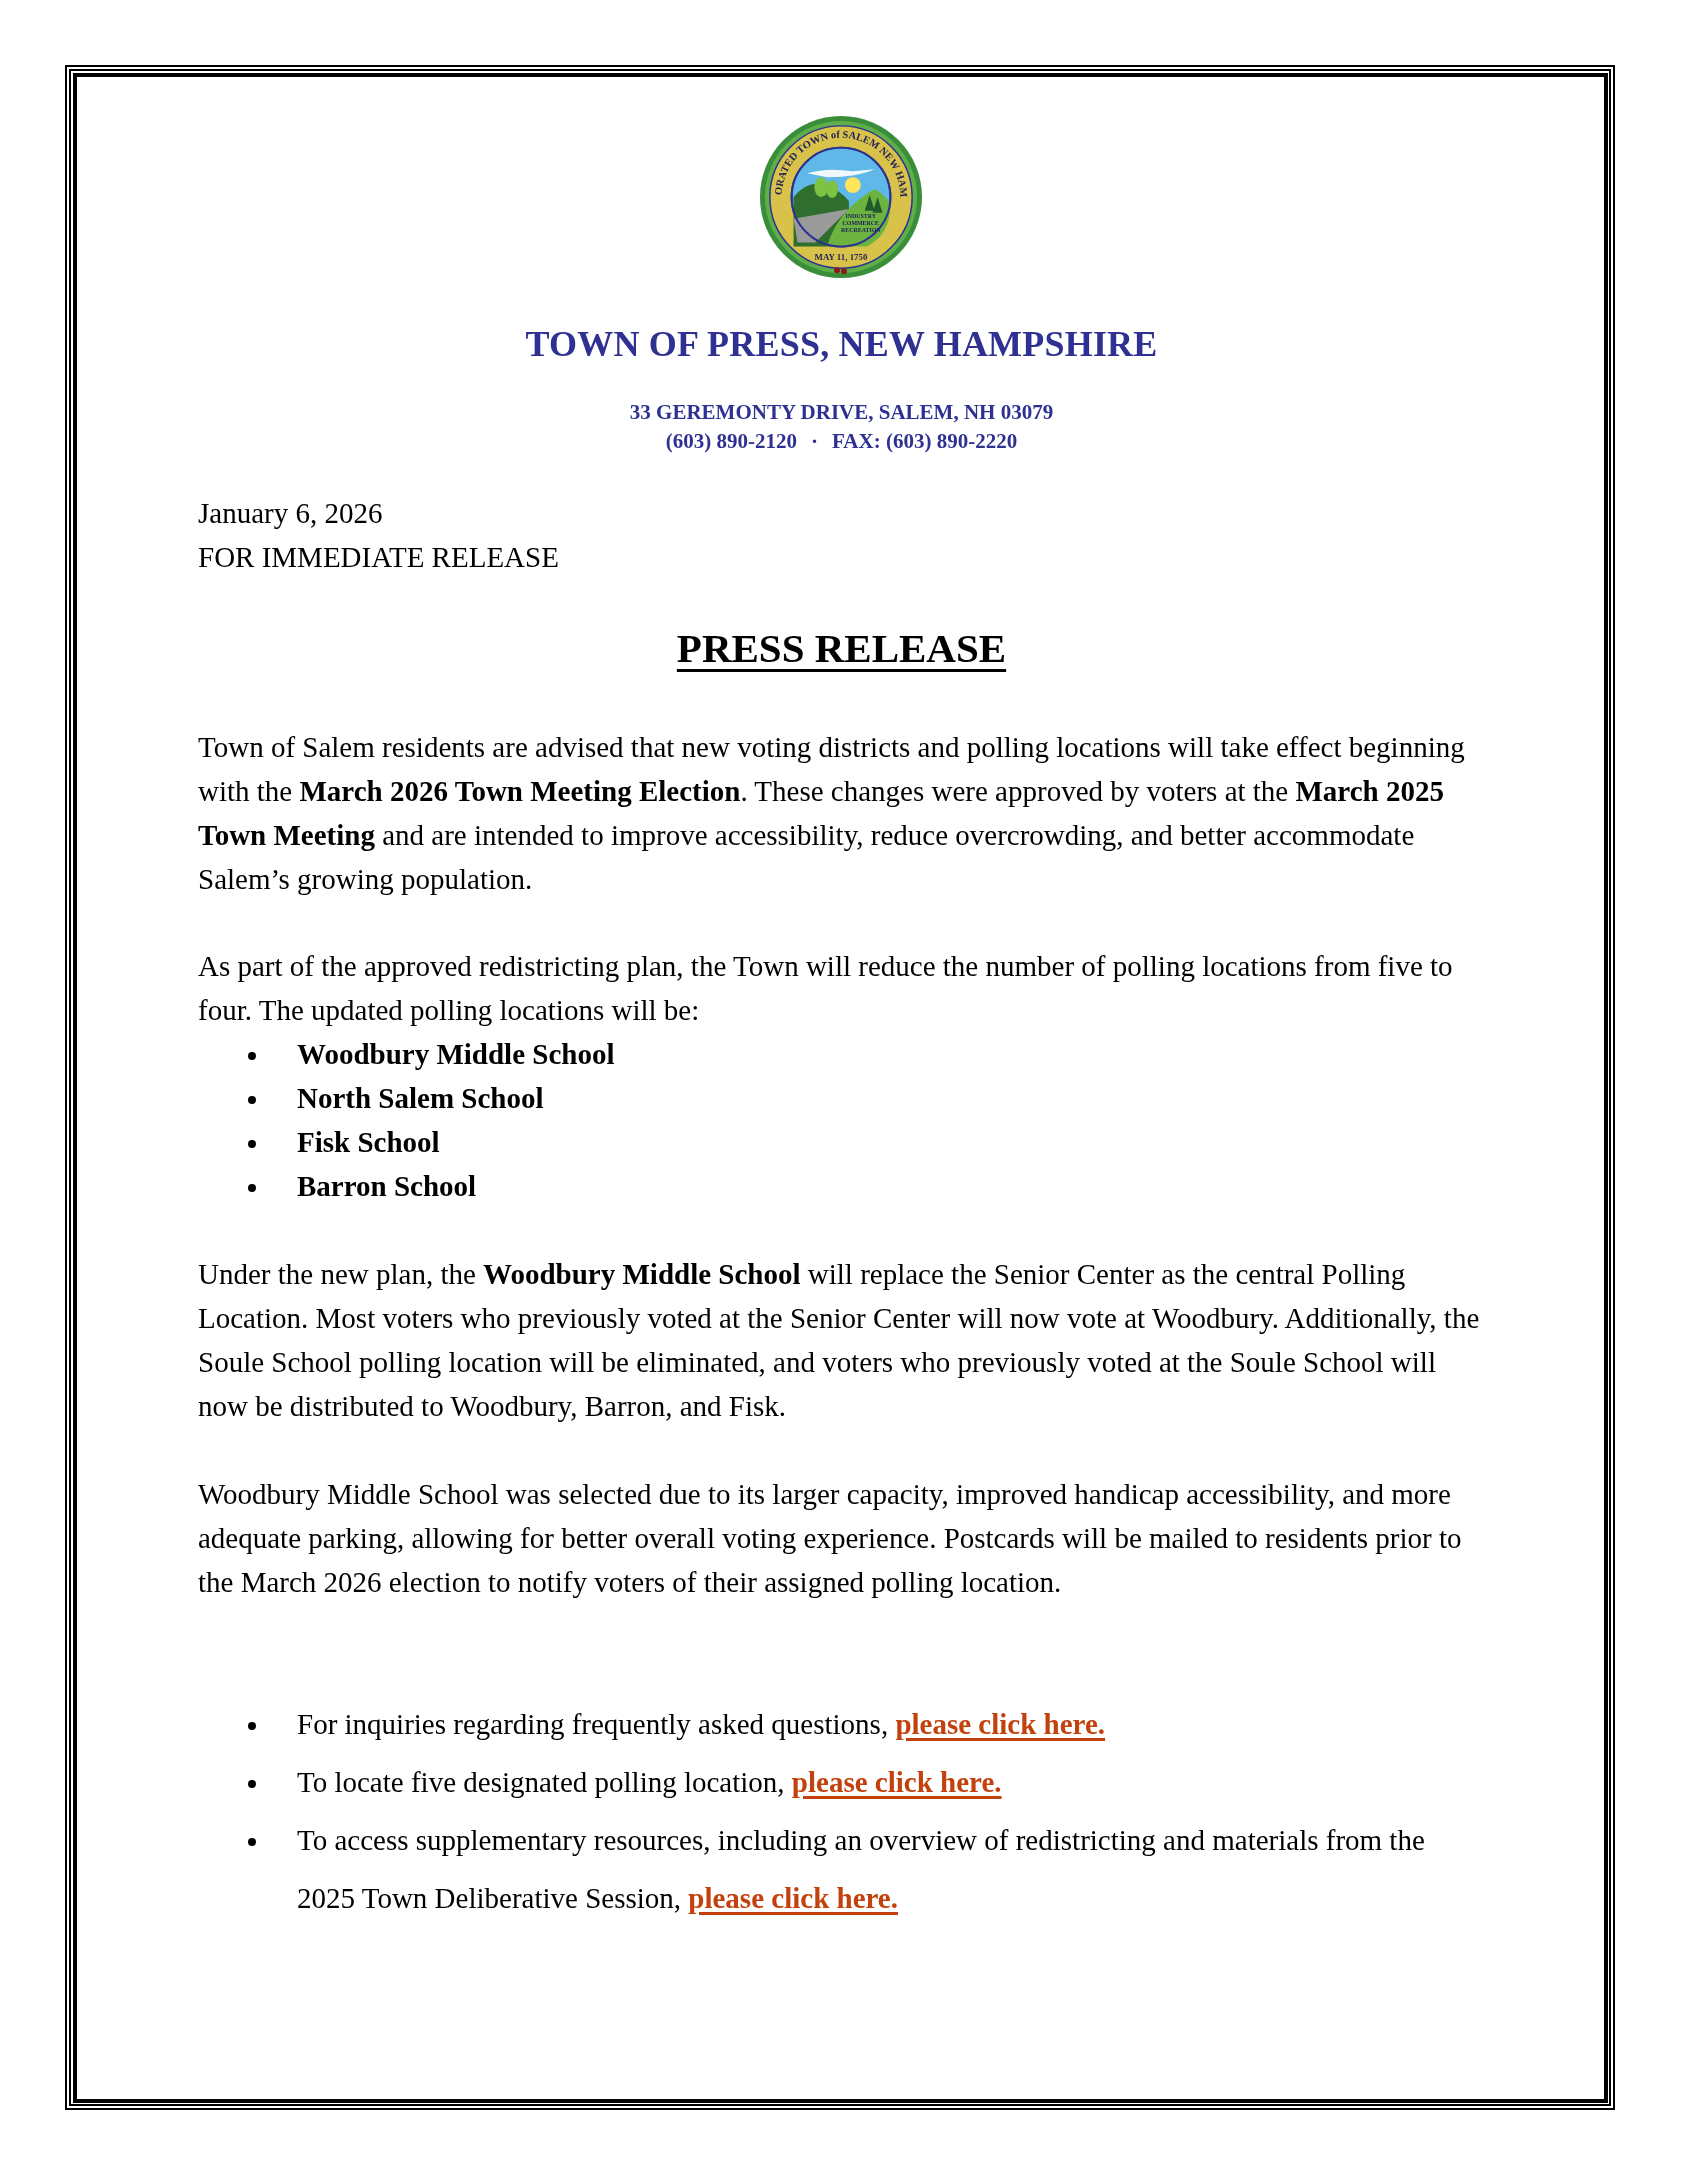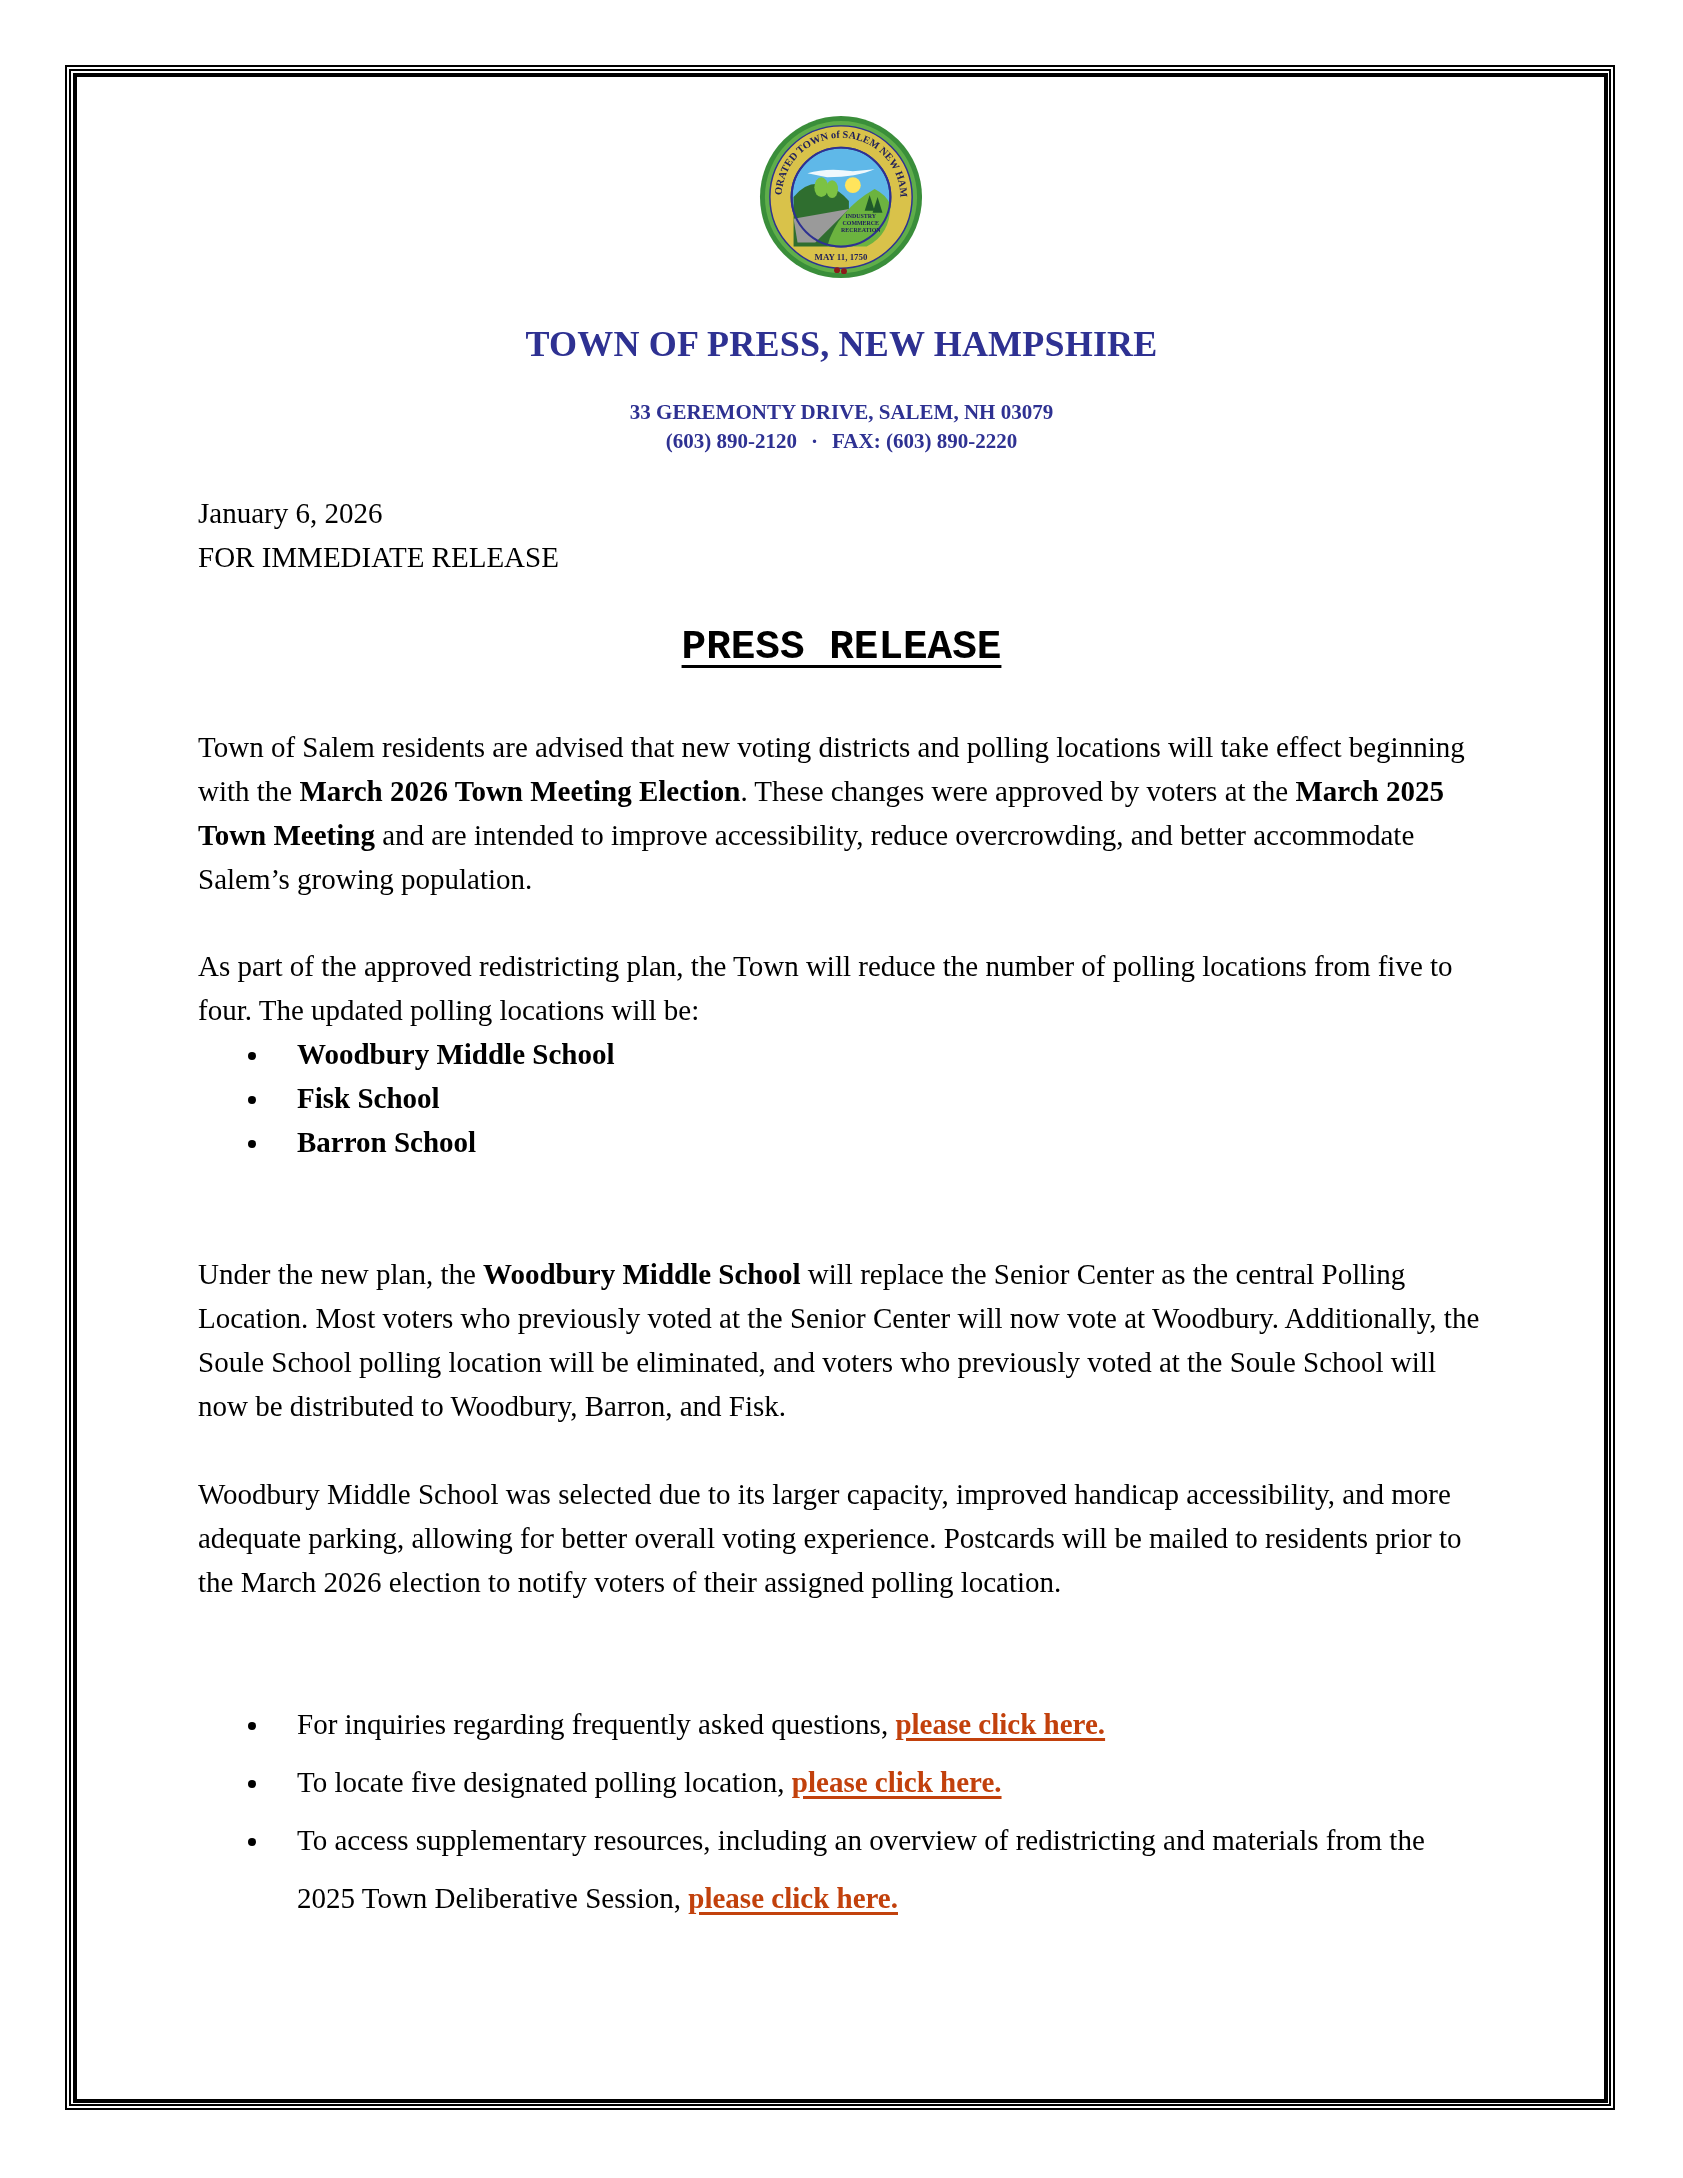--- a/index.html
+++ b/index.html
@@ -28,7 +28,7 @@
   .date   { top: 491px; }
   .title  { position: absolute; left: 0; width: 1683px; top: 624px; text-align: center;
             font-weight: bold; font-size: 41px; text-decoration: underline; text-decoration-thickness: 3px;
-            text-underline-offset: 7px; font-family: Liberation Mono, monospace; }
+            text-underline-offset: 7px; }
 
   .p1 { top: 725px; }
   .p2 { top: 944px; }

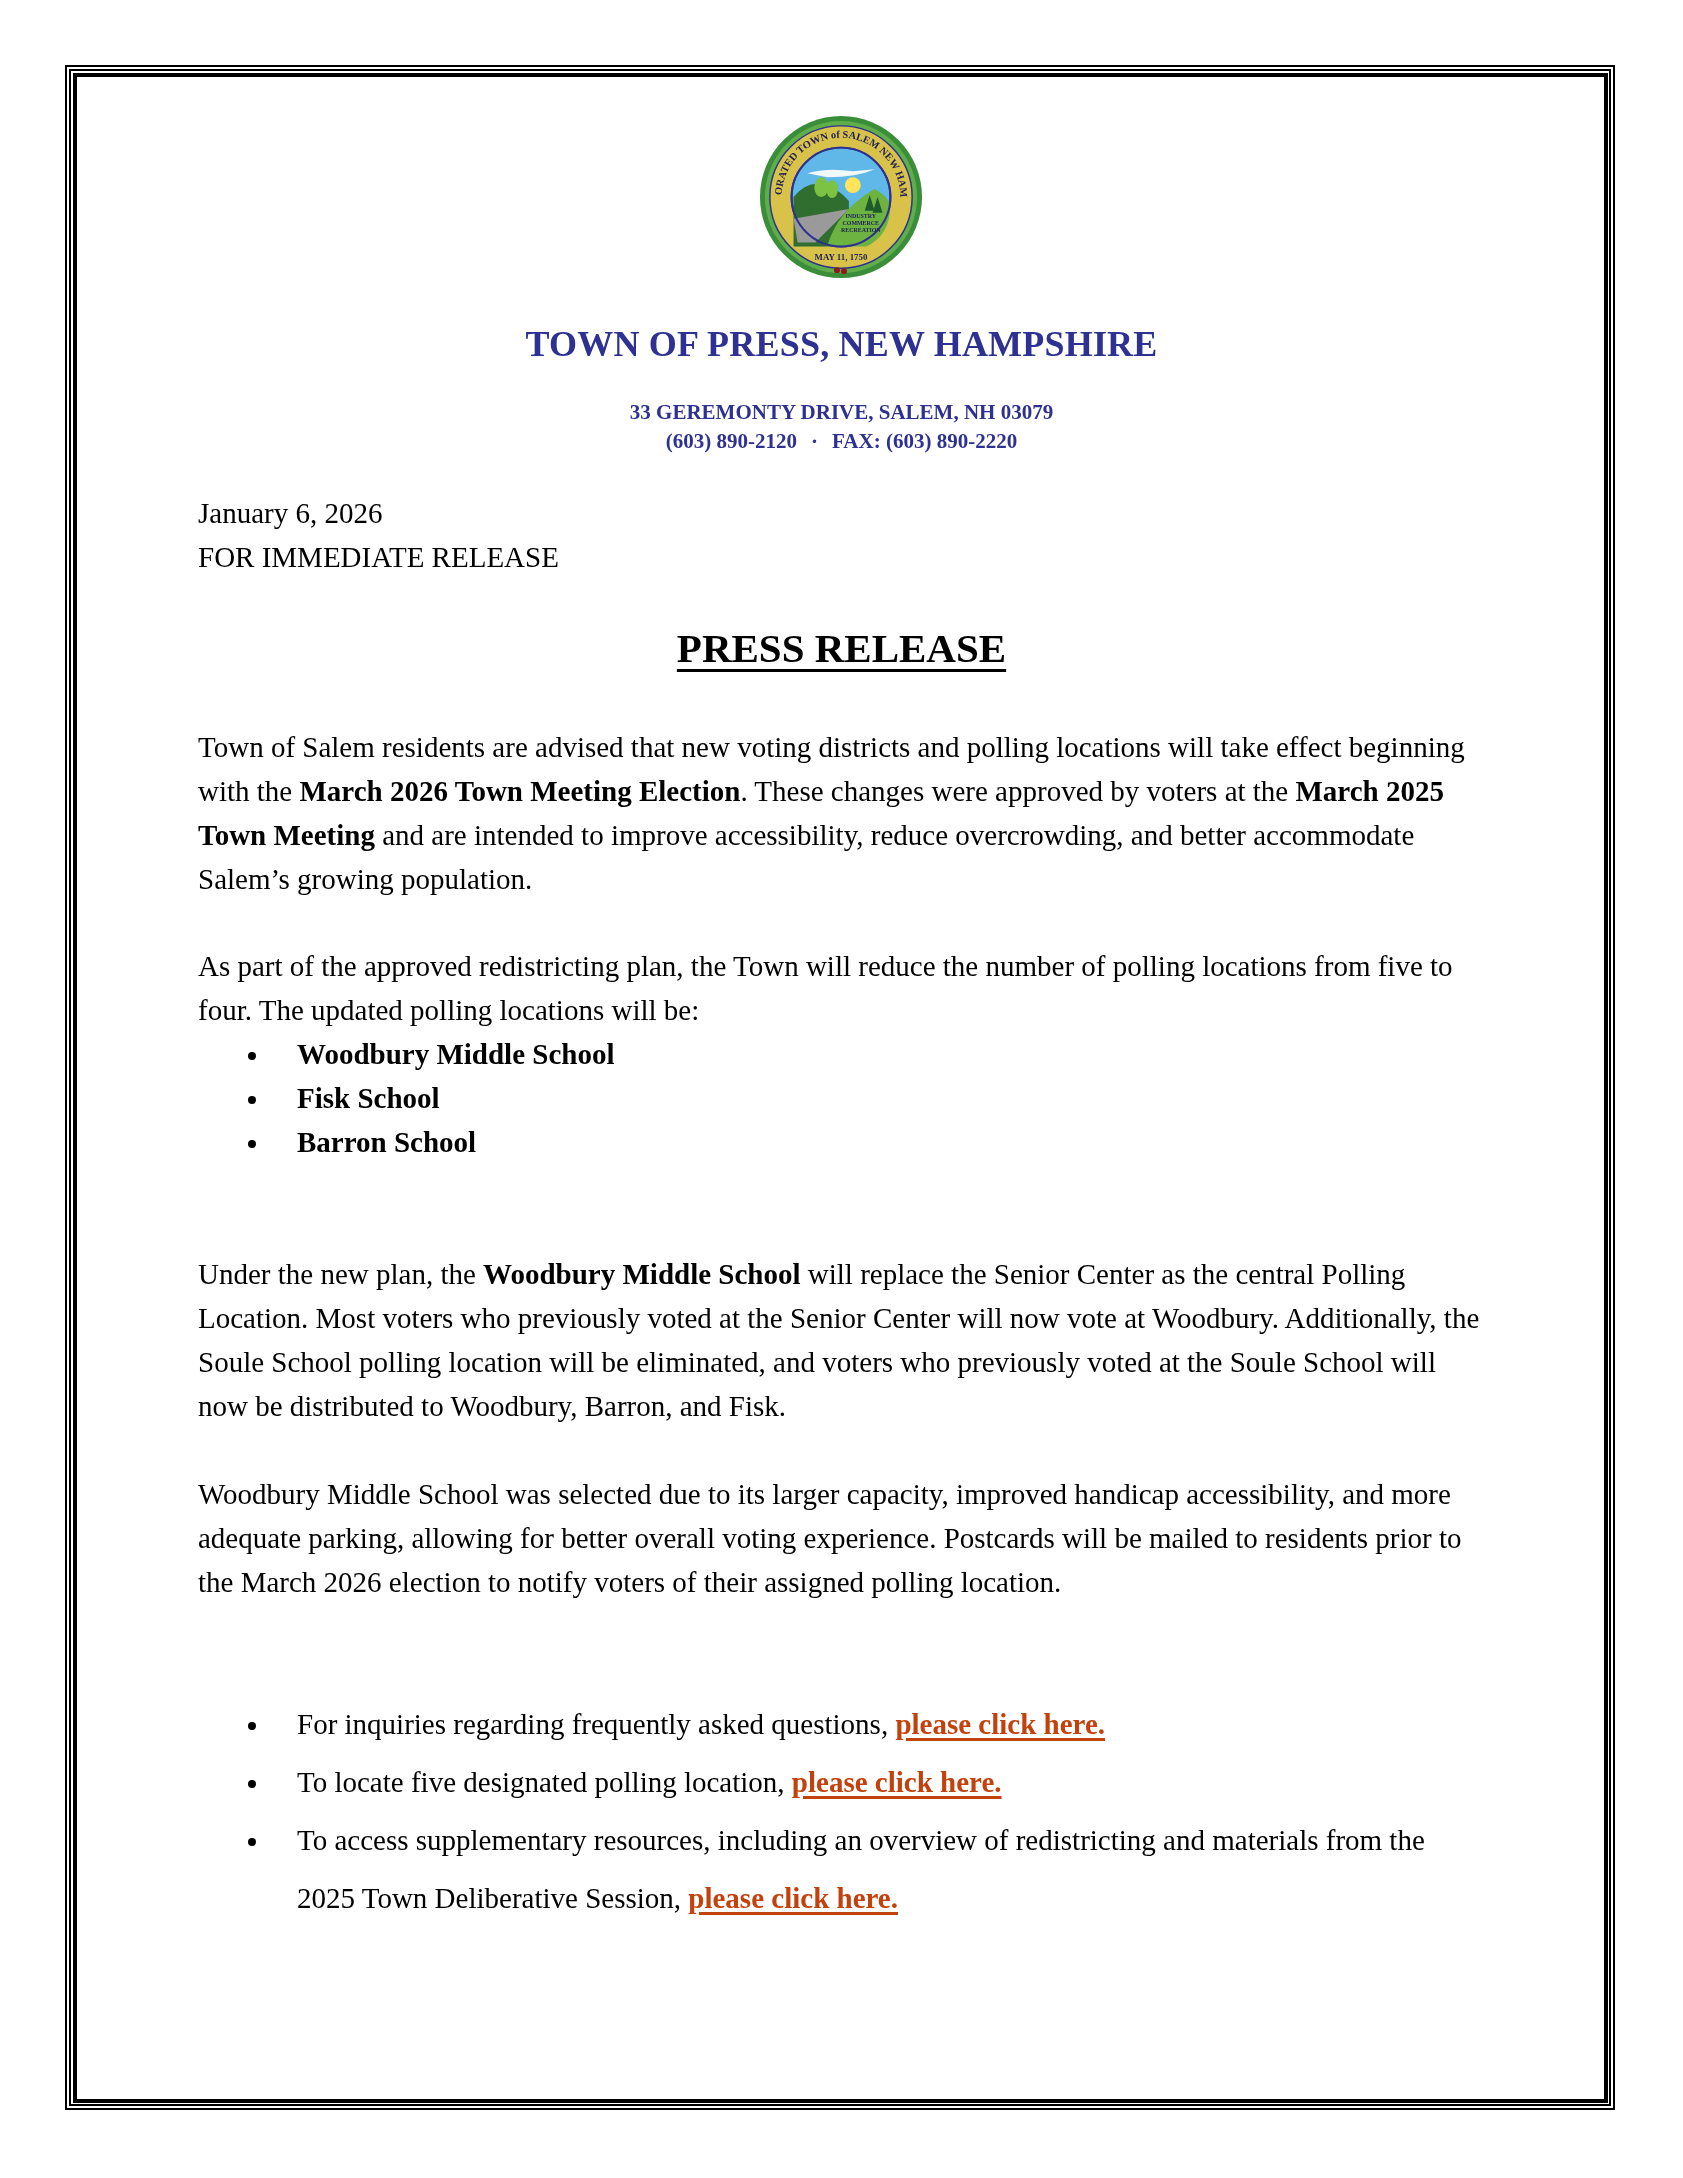--- a/index.html
+++ b/index.html
@@ -119,6 +119,7 @@
 
 <ul class="bullets">
   <li>Woodbury Middle School</li>
+  <li>North Salem School</li>
   <li>Fisk School</li>
   <li>Barron School</li>
 </ul>

